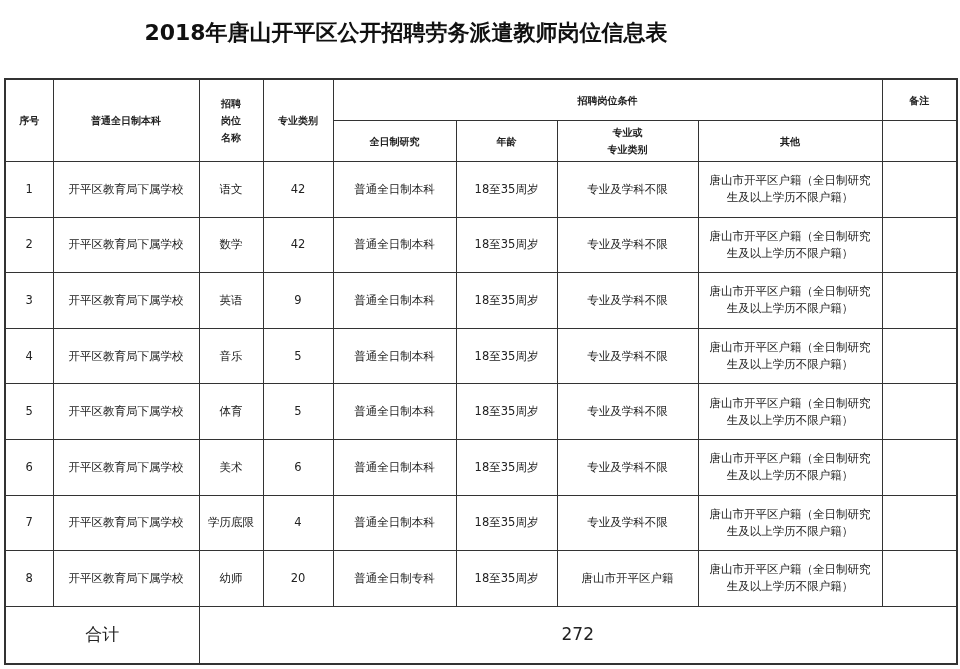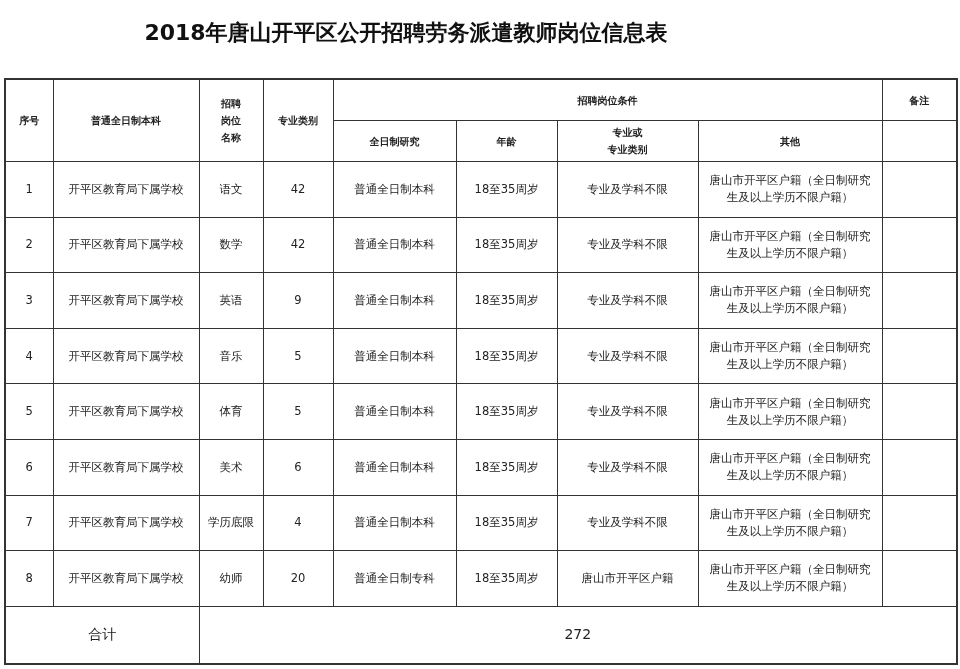--- a/index.html
+++ b/index.html
@@ -15,7 +15,7 @@
   .hdr1 td, .hdr1 th { height: 40px; }
   .hdr2 th { height: 40px; }
   .body-row td { height: 54.6px; }
-  .total-row td { height: 56px; font-size: 14px; }
+  .total-row td { height: 56px; font-size: 17px; }
   .outer { border: 2px solid #333; }
 </style>
 </head>

